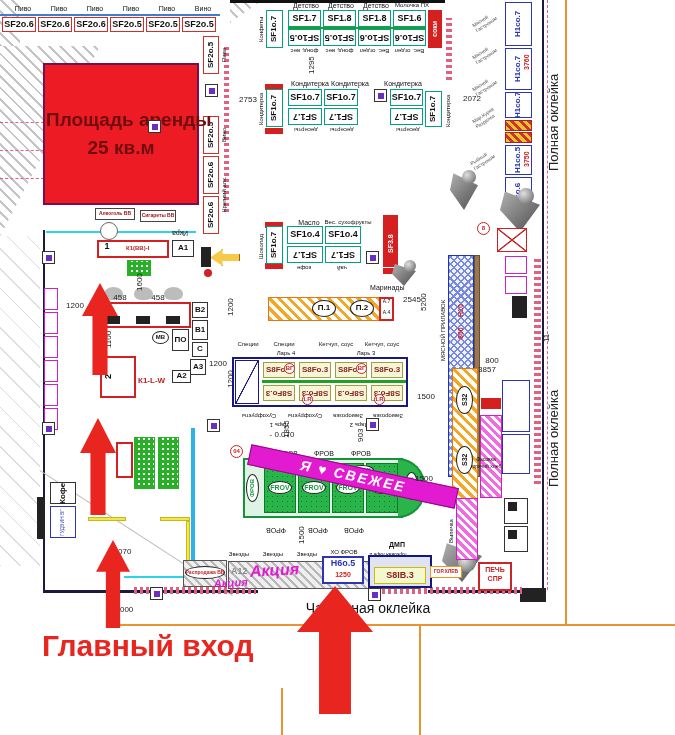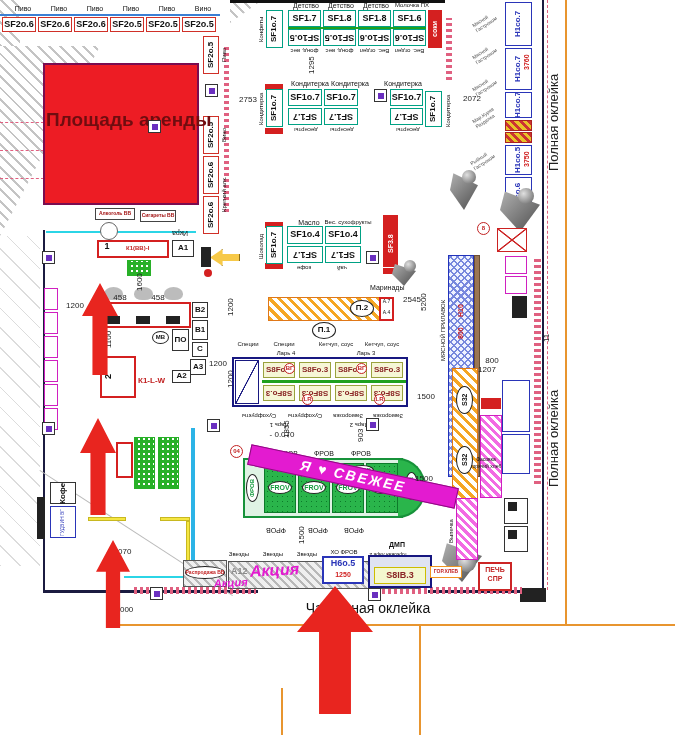--- a/index.html
+++ b/index.html
@@ -152,6 +152,7 @@
     <div class="it lbl6 v" style="left: 220px; top: 156px; width: 8px; height: 76px;">Крепкий алк.</div>
     <div class="it rental" style="left: 43px; top: 63px; width: 156px; height: 142px;"></div>
     <div class="it rental-text" style="left: 46px; top: 110px; width: 150px; height: 24px;">Площадь аренды</div>
+    <div class="it rental-text" style="left: 46px; top: 138px; width: 150px; height: 24px;">25 кв.м</div>
     <div class="it mini-box" style="left: 95px; top: 208px; width: 40px; height: 12px;">Алкоголь ВВ</div>
     <div class="it mini-box" style="left: 140px; top: 210px; width: 36px; height: 12px;">Сигареты ВВ</div>
     <div class="it circle-icon" style="left: 100px; top: 222px; width: 18px; height: 18px;"></div>

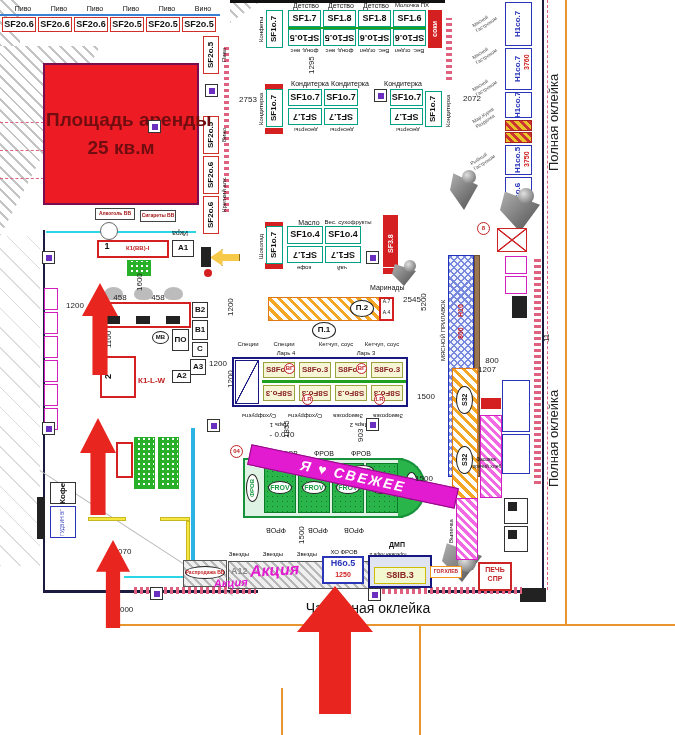--- a/index.html
+++ b/index.html
@@ -265,7 +265,7 @@
     <div class="it dim v" style="left: 227px; top: 294px; width: 8px; height: 26px;">1200</div>
     <div class="it dim v" style="left: 227px; top: 366px; width: 8px; height: 26px;">1200</div>
     <div class="it orange-band" style="left: 268px; top: 297px; width: 126px; height: 24px;"></div>
-    <div class="it oval lbl8" style="left: 312px; top: 300px; width: 24px; height: 17px; margin-top: 22px;">П.1</div>
+    <div class="it oval lbl8" style="left: 312px; top: 300px; width: 24px; height: 17px;">П.1</div>
     <div class="it oval lbl8" style="left: 350px; top: 300px; width: 24px; height: 17px;">П.2</div>
     <div class="it red-frame" style="left: 379px; top: 297px; width: 15px; height: 24px;"></div>
     <div class="it lbl5 ctr" style="left: 379px; top: 299px; width: 15px; height: 6px;">А.7</div>

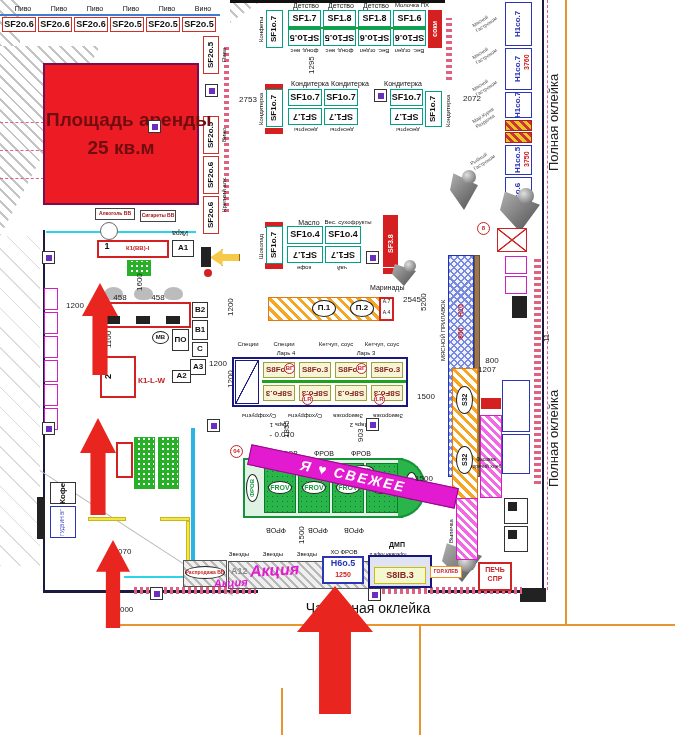--- a/index.html
+++ b/index.html
@@ -301,7 +301,7 @@
     <div class="it mag-box" style="left: 505px; top: 276px; width: 22px; height: 18px;"></div>
     <div class="it dark-sq" style="left: 512px; top: 296px; width: 15px; height: 22px;"></div>
     <div class="it dim ctr" style="left: 482px; top: 357px; width: 20px; height: 8px;">800</div>
-    <div class="it dim ctr" style="left: 474px; top: 366px; width: 26px; height: 8px;">1207</div>
+    <div class="it dim ctr" style="left: 474px; top: 366px; width: 26px; height: 8px;">3857</div>
     <div class="it orange-band" style="left: 452px; top: 368px; width: 26px; height: 132px;"></div>
     <div class="it oval v lbl7" style="left: 456px; top: 386px; width: 17px; height: 28px;">S32</div>
     <div class="it oval v lbl7" style="left: 456px; top: 446px; width: 17px; height: 28px;">S32</div>

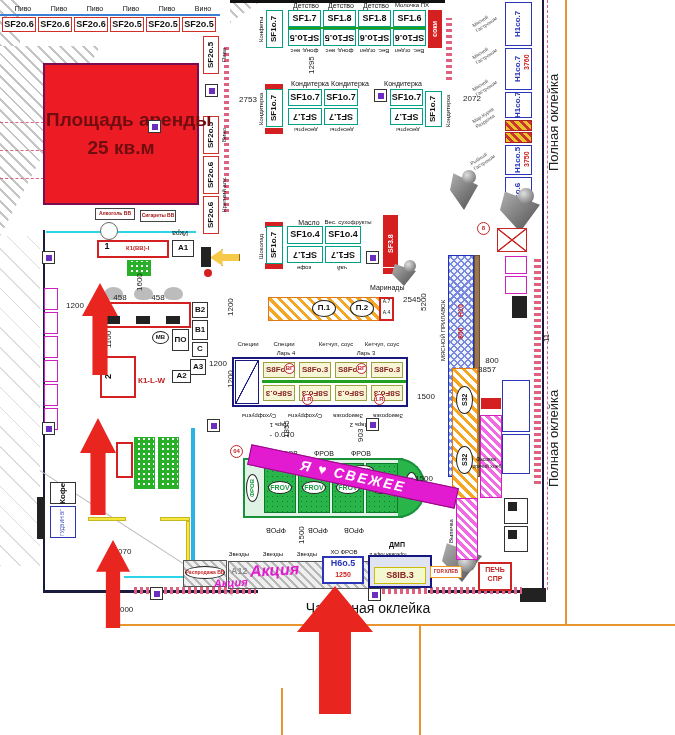--- a/index.html
+++ b/index.html
@@ -399,6 +399,7 @@
     <div class="it big-h" style="left: 303px; top: 601px; width: 130px; height: 16px;">Частичная оклейка</div>
     <div class="it dim t-grey ctr" style="left: 94px; top: 606px; width: 52px; height: 10px;">± 0.000</div>
     <div class="it dim t-grey ctr" style="left: 95px; top: 548px; width: 48px; height: 10px;">- 0.070</div>
+    <div class="it entrance-title" style="left: 42px; top: 630px; width: 245px; height: 38px;">Главный вход</div>
     <div class="it big-v" style="left: 545px; top: 70px; width: 17px; height: 104px;">Полная оклейка</div>
     <div class="it big-v" style="left: 545px; top: 386px; width: 17px; height: 104px;">Полная оклейка</div>
     <div class="it dim v" style="left: 542px; top: 330px; width: 10px; height: 16px;">11</div>

